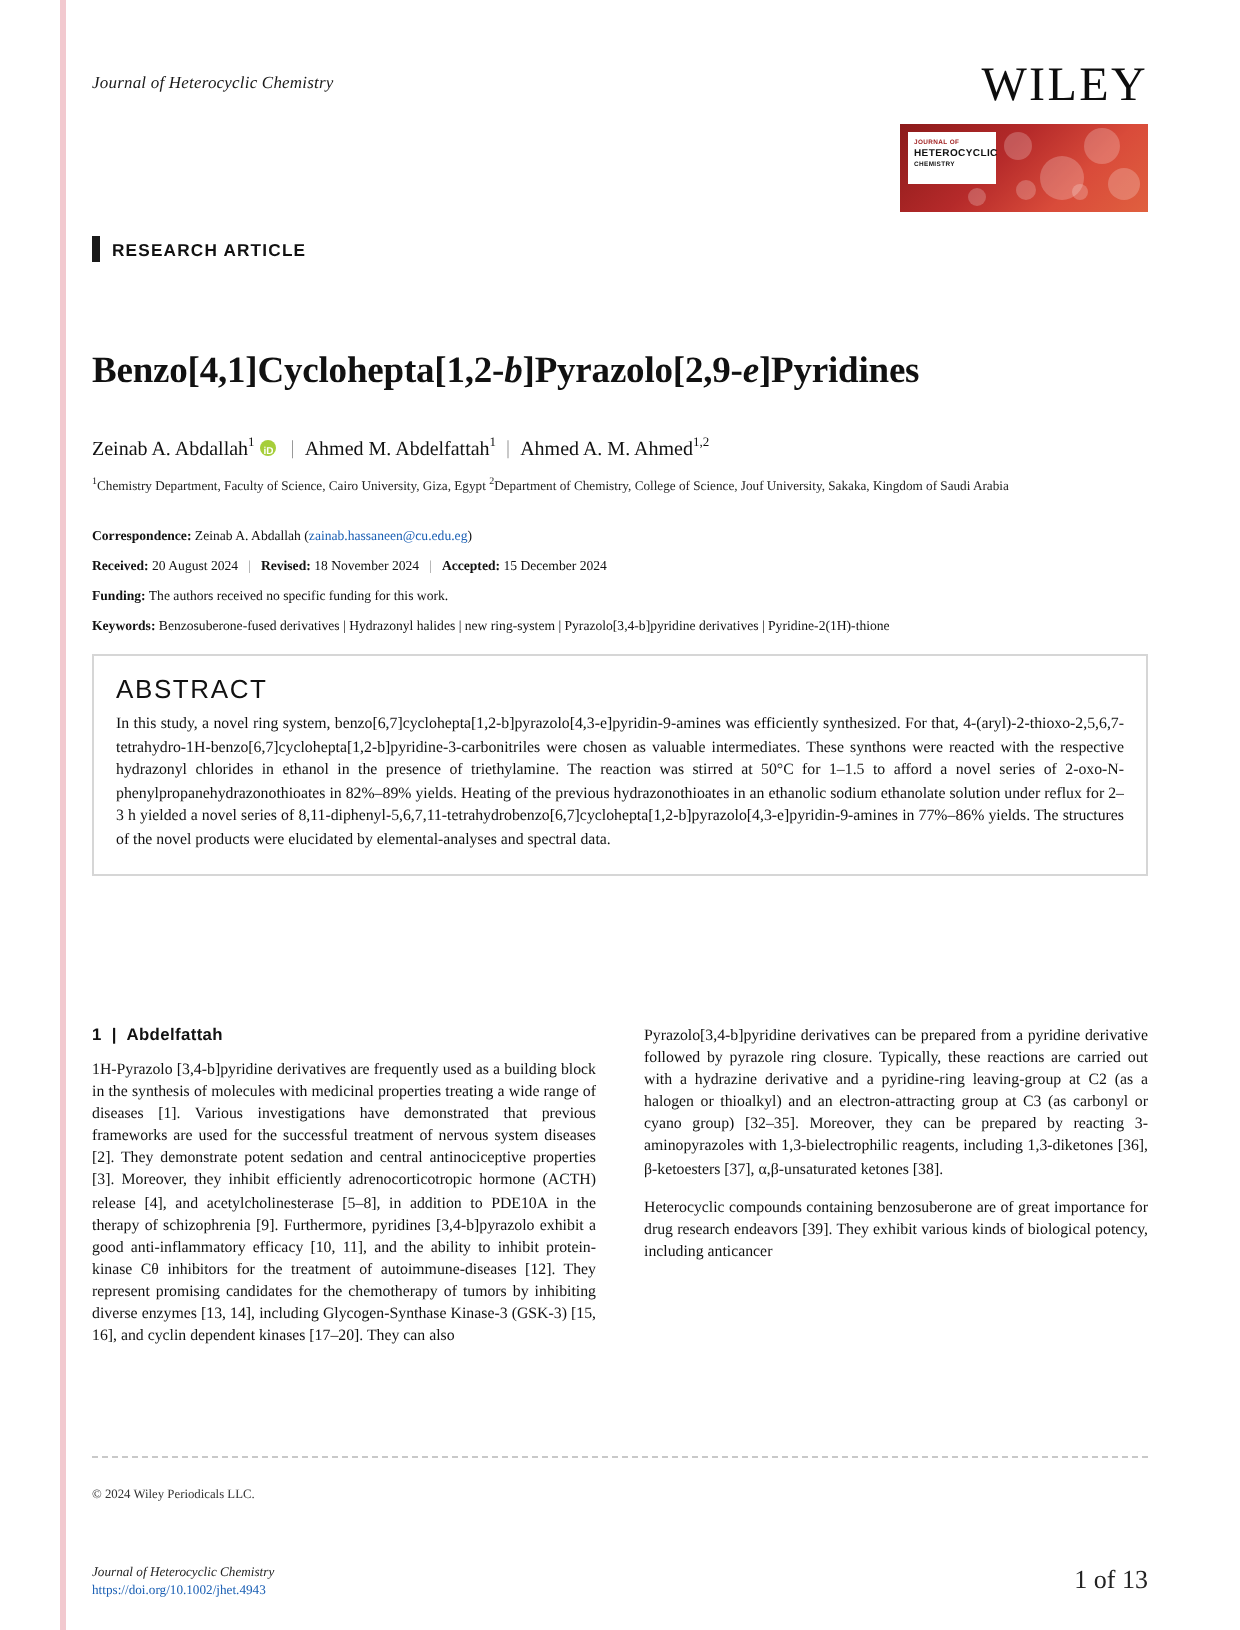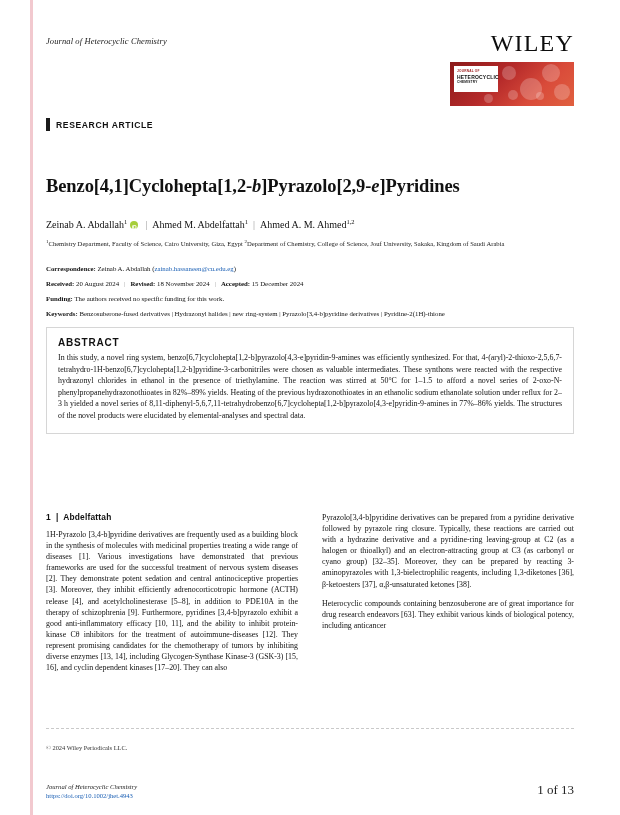--- a/index.html
+++ b/index.html
@@ -208,8 +208,8 @@
   .abstract h3 {
     margin: 0 0 4px 0;
     font-family: "Liberation Sans", sans-serif;
-    font-size: 10px;
-    font-weight: bold;
+    font-size: 13px;
+    font-weight: normal;
     letter-spacing: .8px;
     color: #111;
   }

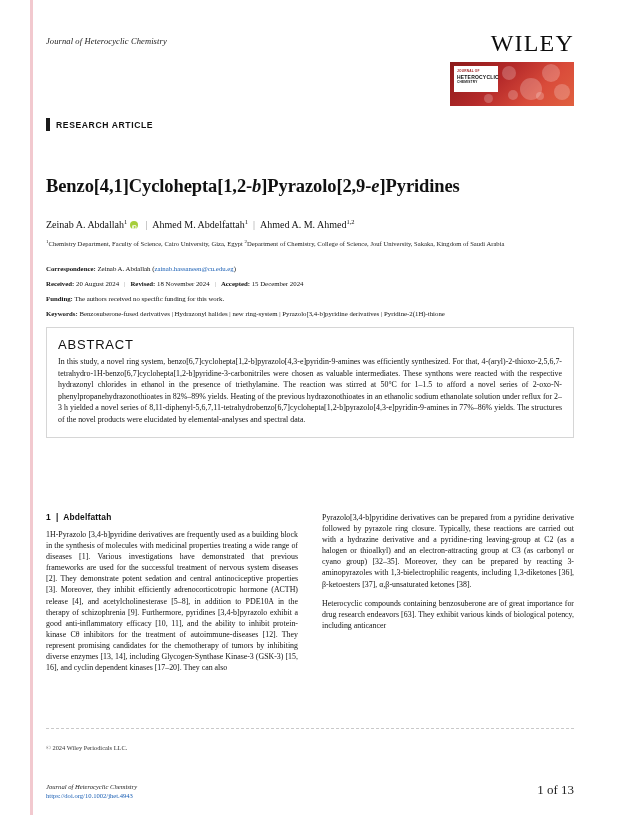--- a/index.html
+++ b/index.html
@@ -376,7 +376,7 @@
 
   <div class="col right">
     <p>Pyrazolo[3,4-b]pyridine derivatives can be prepared from a pyridine derivative followed by pyrazole ring closure. Typically, these reactions are carried out with a hydrazine derivative and a pyridine-ring leaving-group at C2 (as a halogen or thioalkyl) and an electron-attracting group at C3 (as carbonyl or cyano group) [32–35]. Moreover, they can be prepared by reacting 3-aminopyrazoles with 1,3-bielectrophilic reagents, including 1,3-diketones [36], β-ketoesters [37], α,β-unsaturated ketones [38].</p>
-    <p>Heterocyclic compounds containing benzosuberone are of great importance for drug research endeavors [63]. They exhibit various kinds of biological potency, including anticancer</p>
+    <p>Heterocyclic compounds containing benzosuberone are of great importance for drug research endeavors [39]. They exhibit various kinds of biological potency, including anticancer</p>
   </div>
 
   <div class="foot-rule"></div>

